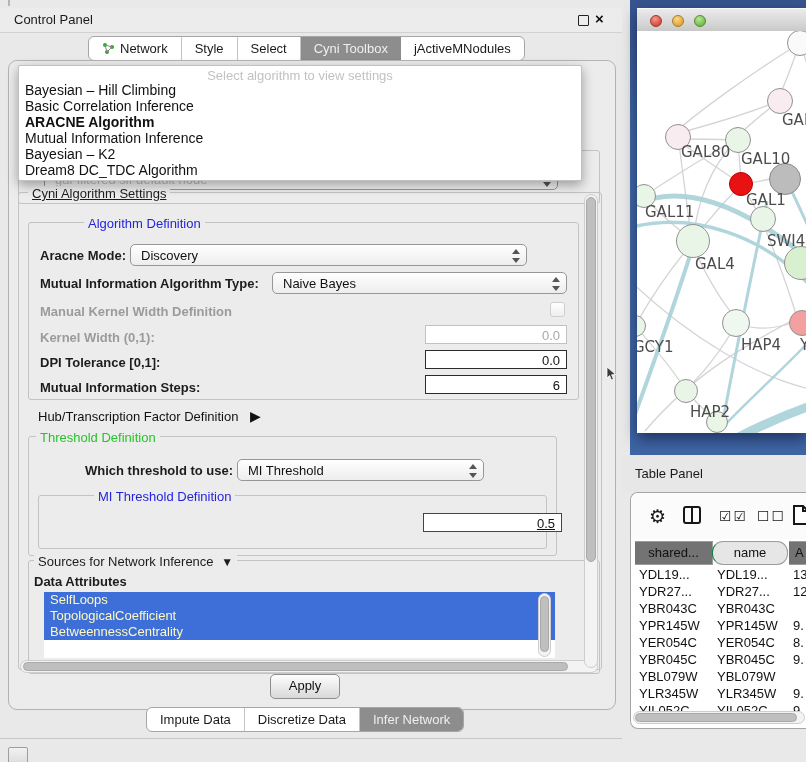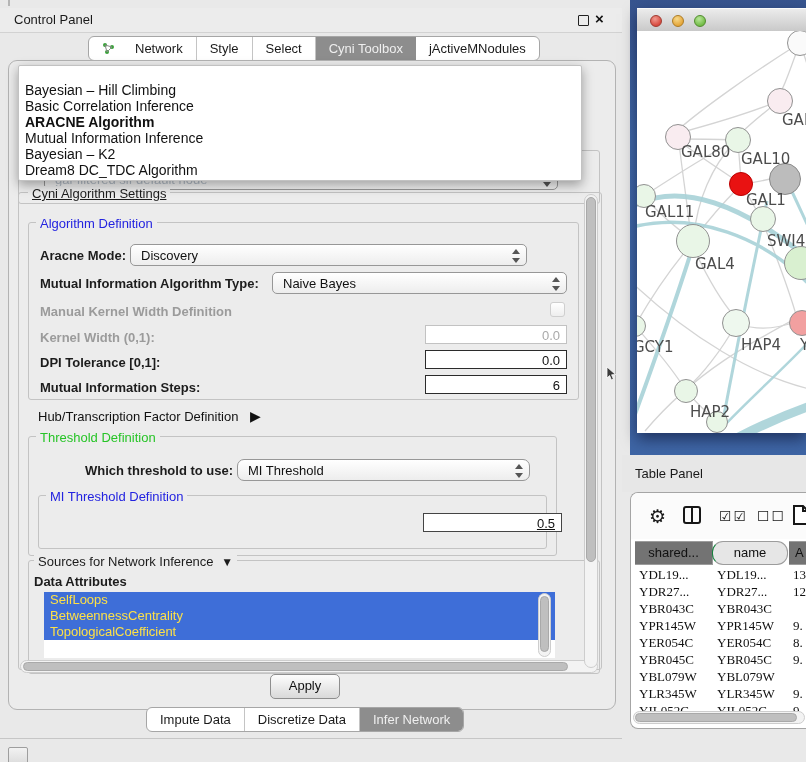--- a/index.html
+++ b/index.html
@@ -14,7 +14,7 @@
   .float-ico{left:578px;top:7px;width:9px;height:9px;border:1.6px solid #222;border-radius:1px;}
   .close-ico{left:595px;top:2px;font-size:15px;font-weight:700;color:#111;}
   .tabbar{left:88px;top:28px;height:23px;display:flex;background:#fff;border:1px solid #a6a6a6;border-radius:6px;overflow:hidden;}
-  .tab{padding:0 13px;line-height:23px;font-size:13px;color:#1a1a1a;border-right:1px solid #c4c4c4;display:flex;align-items:center;gap:20px;}
+  .tab{padding:0 13px;line-height:23px;font-size:13px;color:#1a1a1a;border-right:1px solid #c4c4c4;display:flex;align-items:center;gap:5px;}
   .tab:last-child{border-right:none;}
   .tab.sel{background:#8d8d8d;color:#efefef;border-right:none;}
   .panel{left:8px;top:52px;width:606px;height:648px;background:#ececec;border:1px solid #b3b3b3;border-radius:9px;}

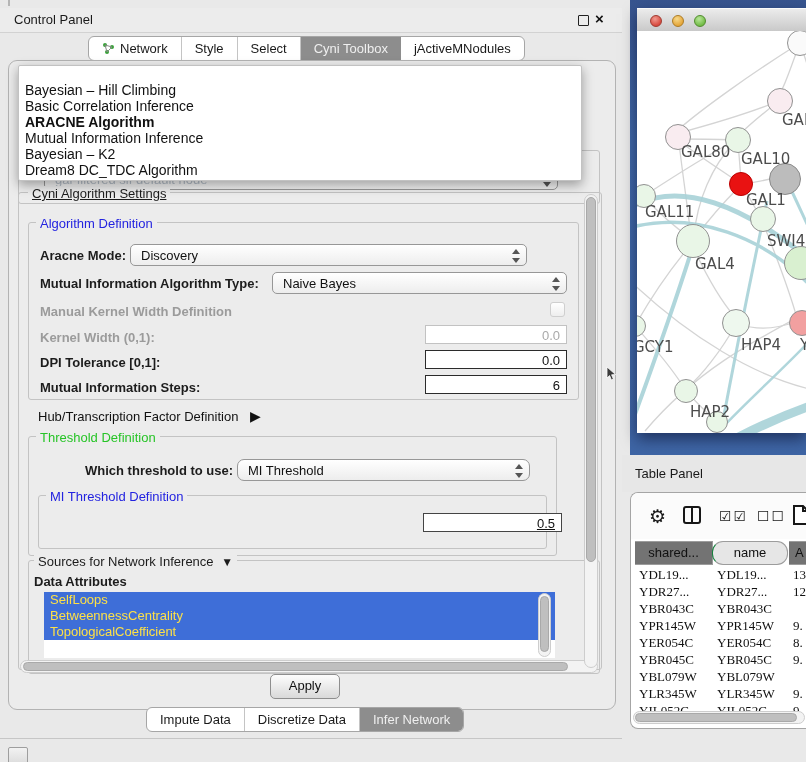--- a/index.html
+++ b/index.html
@@ -194,6 +194,7 @@
   </div>
 
   <div class="abs dd">
+    <div class="dd-ph">Select algorithm to view settings</div>
     <div class="dd-it" style="top:16px;">Bayesian – Hill Climbing</div>
     <div class="dd-it" style="top:32px;">Basic Correlation Inference</div>
     <div class="dd-it b" style="top:48px;">ARACNE Algorithm</div>

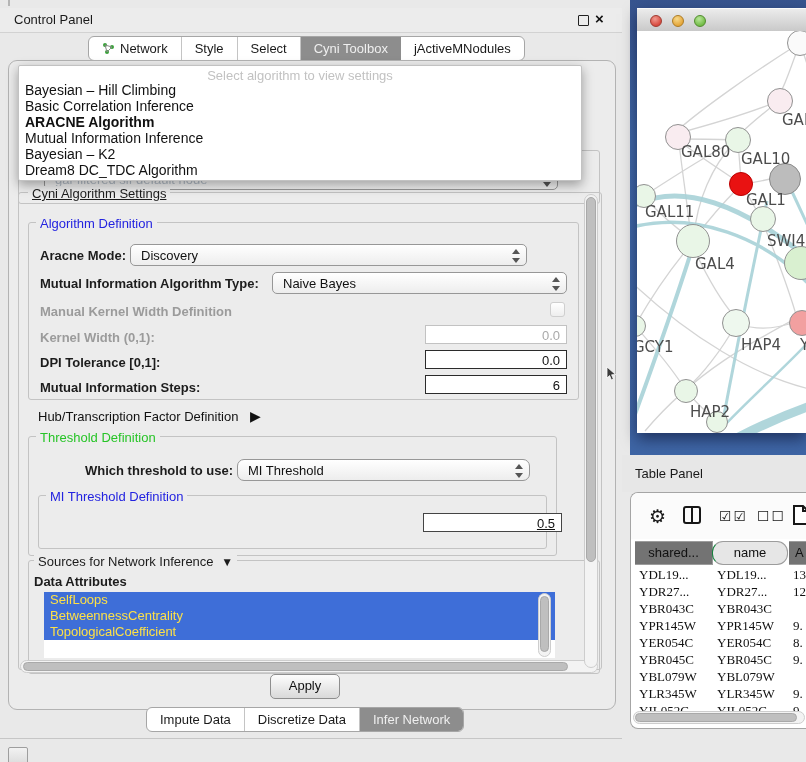--- a/index.html
+++ b/index.html
@@ -21,7 +21,7 @@
   
   .grp{position:absolute;border:1px solid #c3c3c3;border-radius:3px;}
   .grp-title{position:absolute;background:#ececec;padding:0 4px;font-size:13px;white-space:nowrap;}
-  .t-blue{color:#2323e0;}
+  .t-blue{color:#2323e0;margin-left:48px;}
   .t-green{color:#27c427;}
   .lbl{position:absolute;font-size:13px;font-weight:700;color:#1c1c1c;white-space:nowrap;}
   .lbl.dis{color:#9b9b9b;}

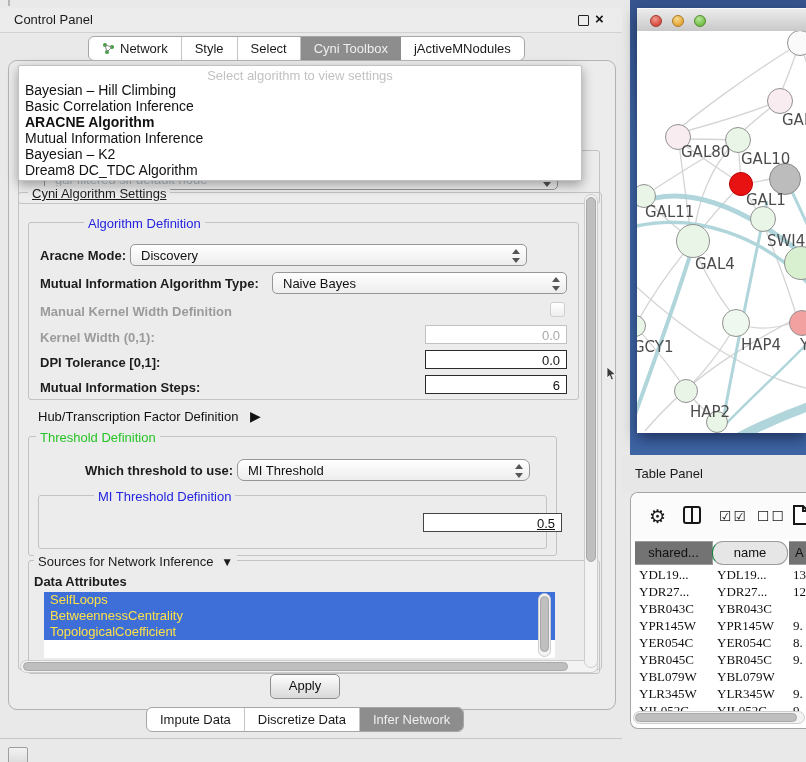--- a/index.html
+++ b/index.html
@@ -149,7 +149,7 @@
   <div class="grp-title t-green" style="left:36px;top:422px;">Threshold Definition</div>
 
   <div class="lbl" style="left:85px;top:455px;">Which threshold to use:</div>
-  <div class="combo" style="left:237px;top:451px;width:293px;border-radius:7px;">
+  <div class="combo" style="left:237px;top:451px;width:247px;">
     <span>MI Threshold</span>
     <span class="spin"></span>
   </div>

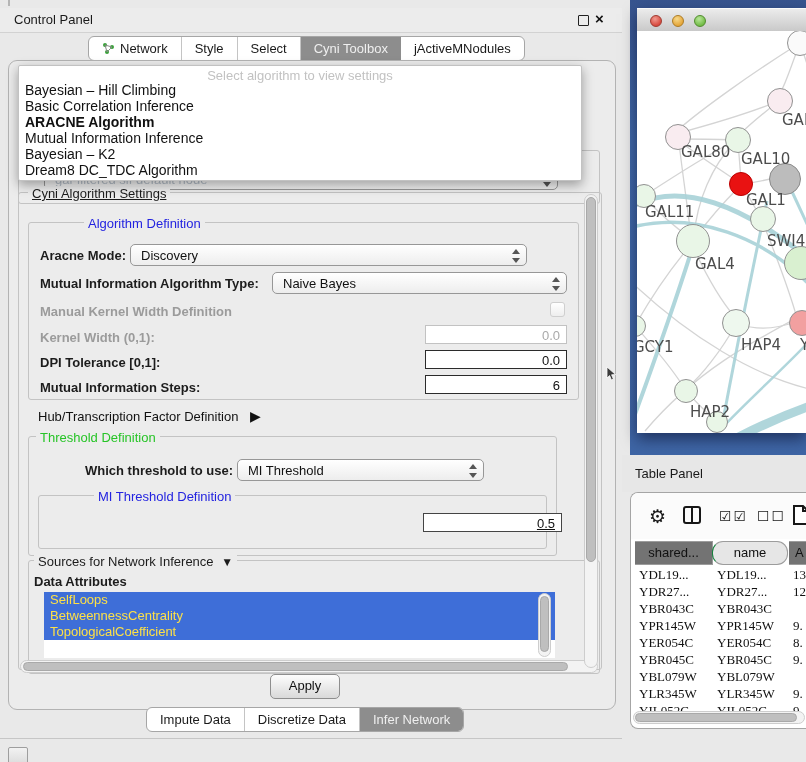--- a/index.html
+++ b/index.html
@@ -61,7 +61,7 @@
   .th{position:absolute;top:48px;height:24px;border:1px solid #9c9c9c;border-left:none;box-sizing:border-box;font-size:13px;text-align:center;line-height:22px;color:#111;overflow:hidden;}
   .th.blue{background:#737373;}
   .th.gray{background:#e6e6e6;border-left:1px solid #15803d;margin-left:-1px;border-radius:11px;}
-  .cell{position:absolute;font-size:13px;color:#111;white-space:nowrap;overflow:hidden;font-family:Liberation Serif, serif;}
+  .cell{position:absolute;font-size:13px;color:#111;white-space:nowrap;overflow:hidden;}
   .cursor{left:606px;top:367px;z-index:60;}
   .grip{left:8px;top:747px;width:18px;height:15px;border:1px solid #9e9e9e;background:linear-gradient(#f2f2f2,#ddd);border-radius:2px;}
 </style>

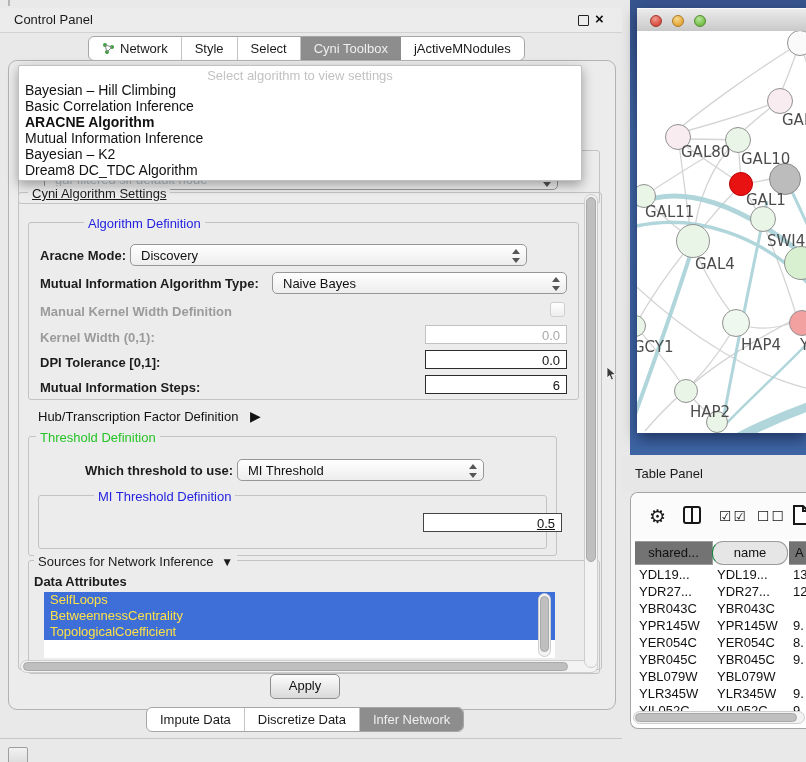--- a/index.html
+++ b/index.html
@@ -41,7 +41,7 @@
   .dd-it.b{font-weight:700;}
   
   .attr-list{left:44px;top:584px;width:511px;height:66px;background:#fff;overflow:hidden;}
-  .attr-it{height:16px;line-height:16px;font-size:13px;color:#fde047;background:#3e6ed8;padding-left:6px;}
+  .attr-it{height:16px;line-height:16px;font-size:13px;color:#fef9c3;background:#3e6ed8;padding-left:6px;}
   .sb-track{position:absolute;background:#f3f3f3;border:1px solid #cdcdcd;border-radius:7px;box-sizing:border-box;}
   .sb-thumb{position:absolute;background:#bfbfbf;border:1px solid #a9a9a9;border-radius:6px;box-sizing:border-box;}
   .btn{position:absolute;height:23px;border:1px solid #8e8e8e;border-radius:5px;background:linear-gradient(#fdfdfd,#d9d9d9);font-size:13px;text-align:center;line-height:22px;color:#111;}

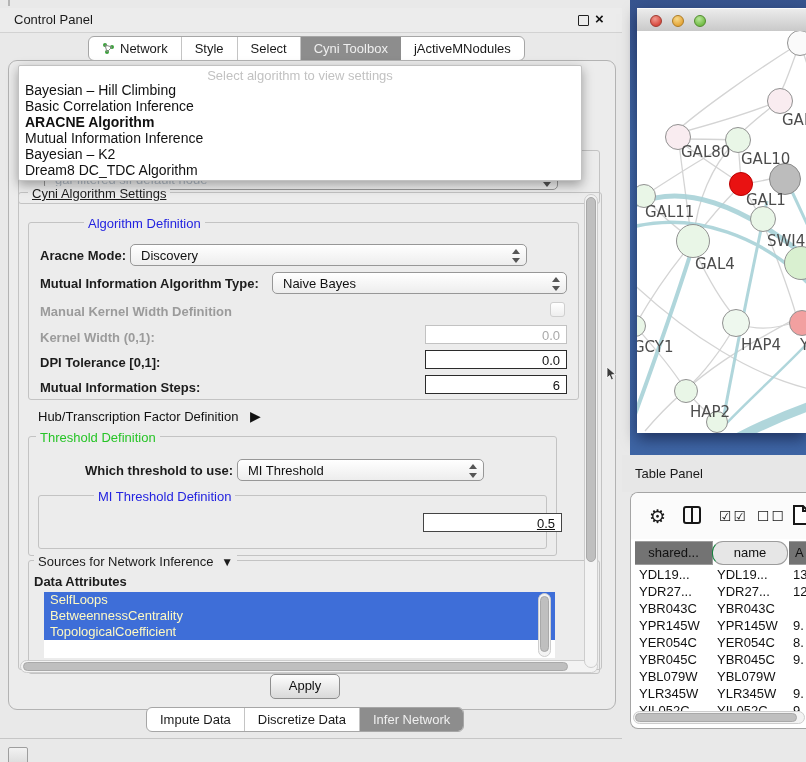--- a/index.html
+++ b/index.html
@@ -167,8 +167,8 @@
 
   <div class="abs attr-list">
     <div class="attr-it">SelfLoops</div>
+    <div class="attr-it">TopologicalCoefficient</div>
     <div class="attr-it">BetweennessCentrality</div>
-    <div class="attr-it">TopologicalCoefficient</div>
   </div>
   <div class="sb-track abs" style="left:538px;top:585px;width:13px;height:64px;"></div>
   <div class="sb-thumb abs" style="left:540px;top:588px;width:9px;height:56px;"></div>

